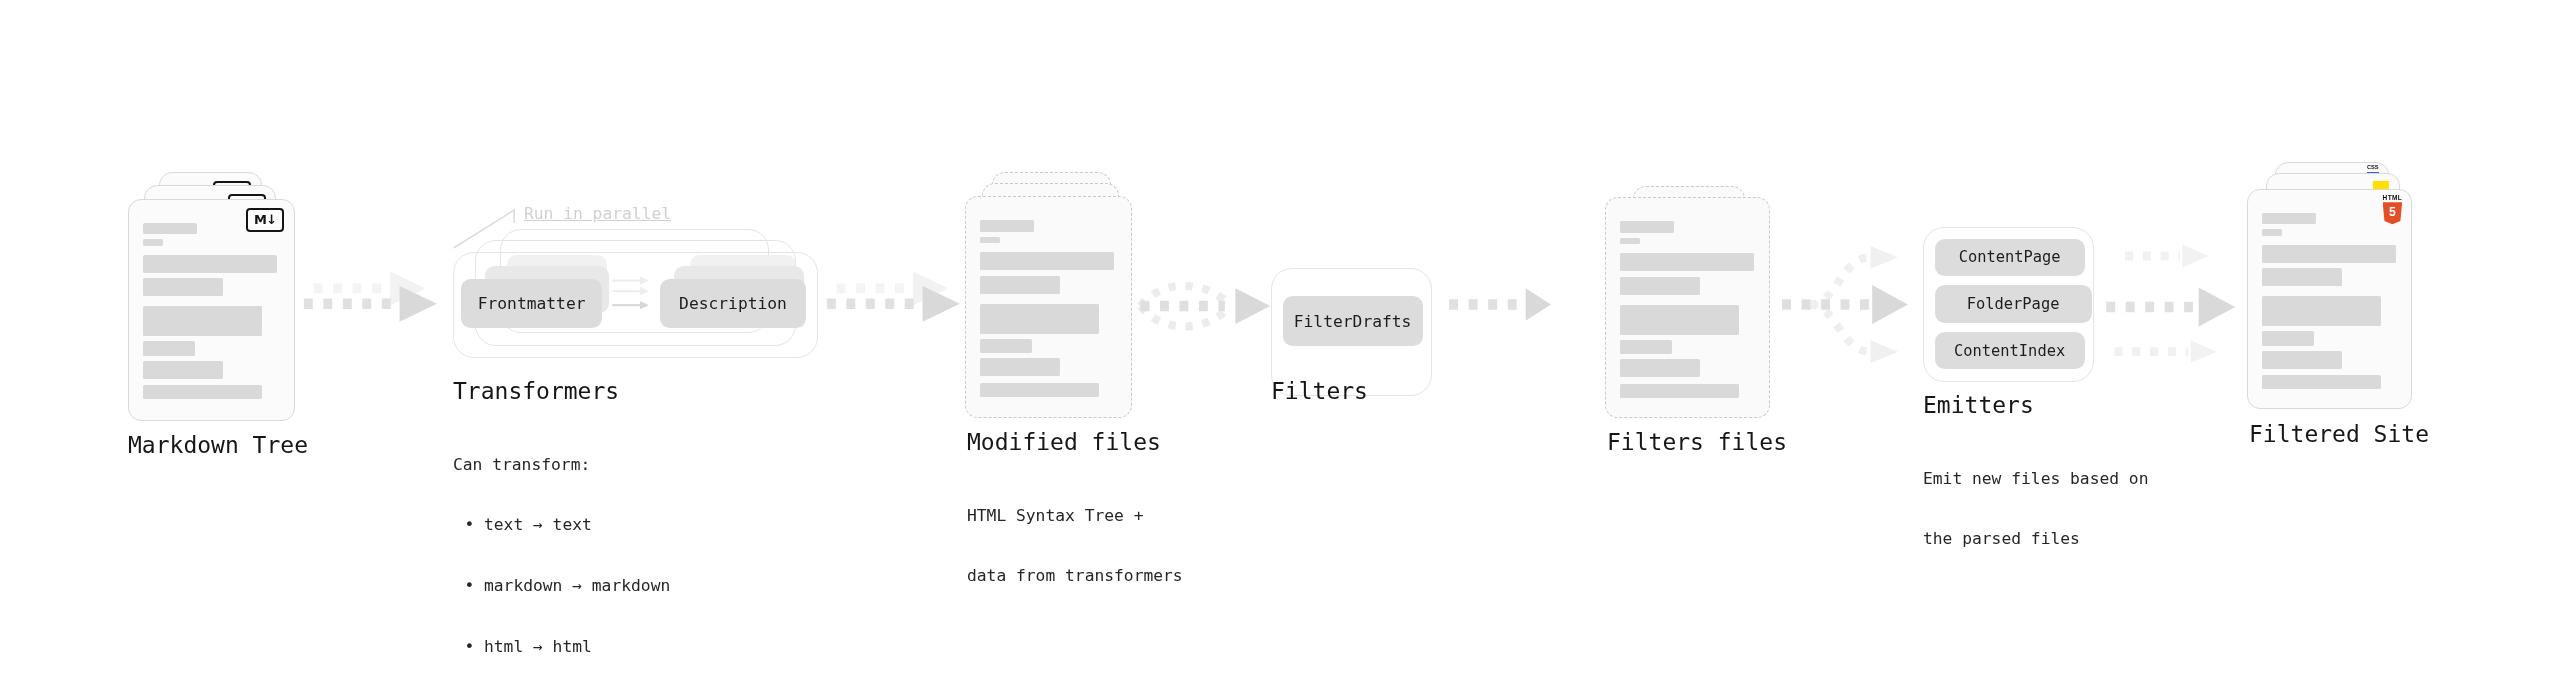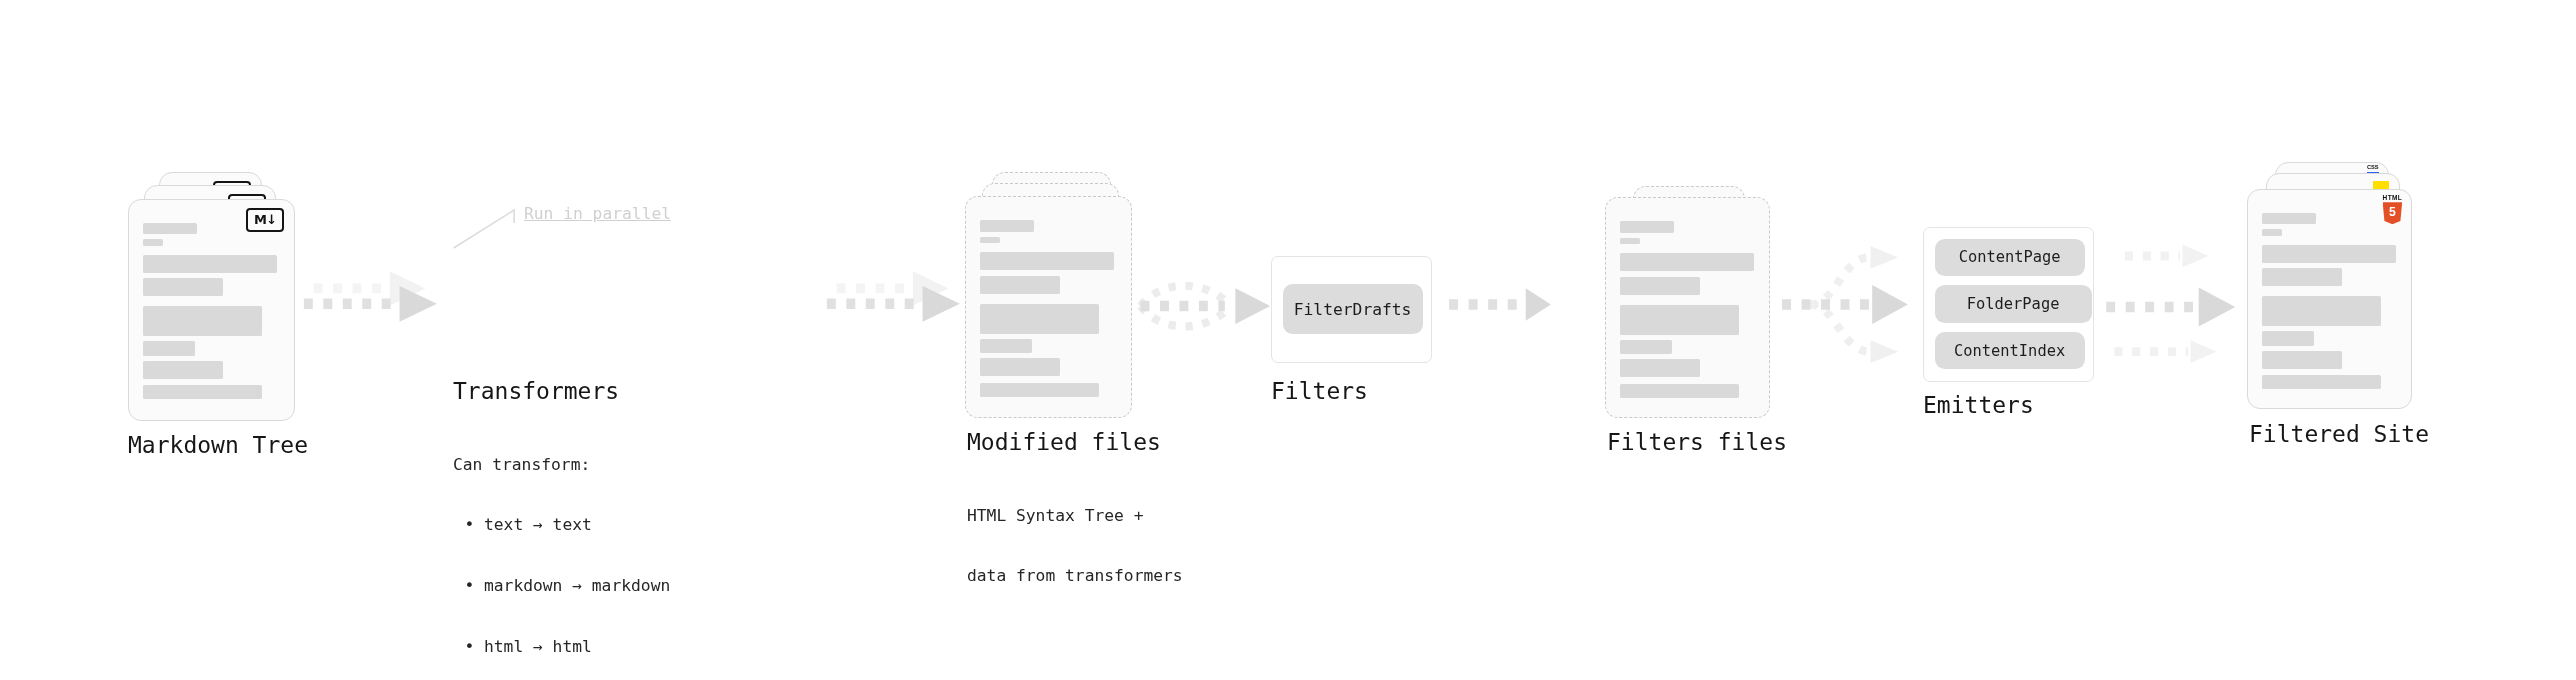--- a/index.html
+++ b/index.html
@@ -16,7 +16,7 @@
             background:#fbfbfb;color:#141414;font-family:"DejaVu Sans",sans-serif;font-weight:bold;font-size:13px;
             line-height:19.5px;text-align:center;letter-spacing:-0.8px;}
   
-  .container{position:absolute;border:1.6px solid #e4e4e4;border-radius:7px;box-sizing:border-box;background:transparent;}
+  .container{position:absolute;border:1.6px solid #e4e4e4;border-radius:21px;box-sizing:border-box;background:transparent;}
   .gbox{position:absolute;background:#dcdcdc;border-radius:9.8px;display:flex;align-items:center;justify-content:center;
         font-size:16.3px;color:#1d1d1d;box-sizing:border-box;}
   .gbox.ghost2{background:#e8e8e8;}

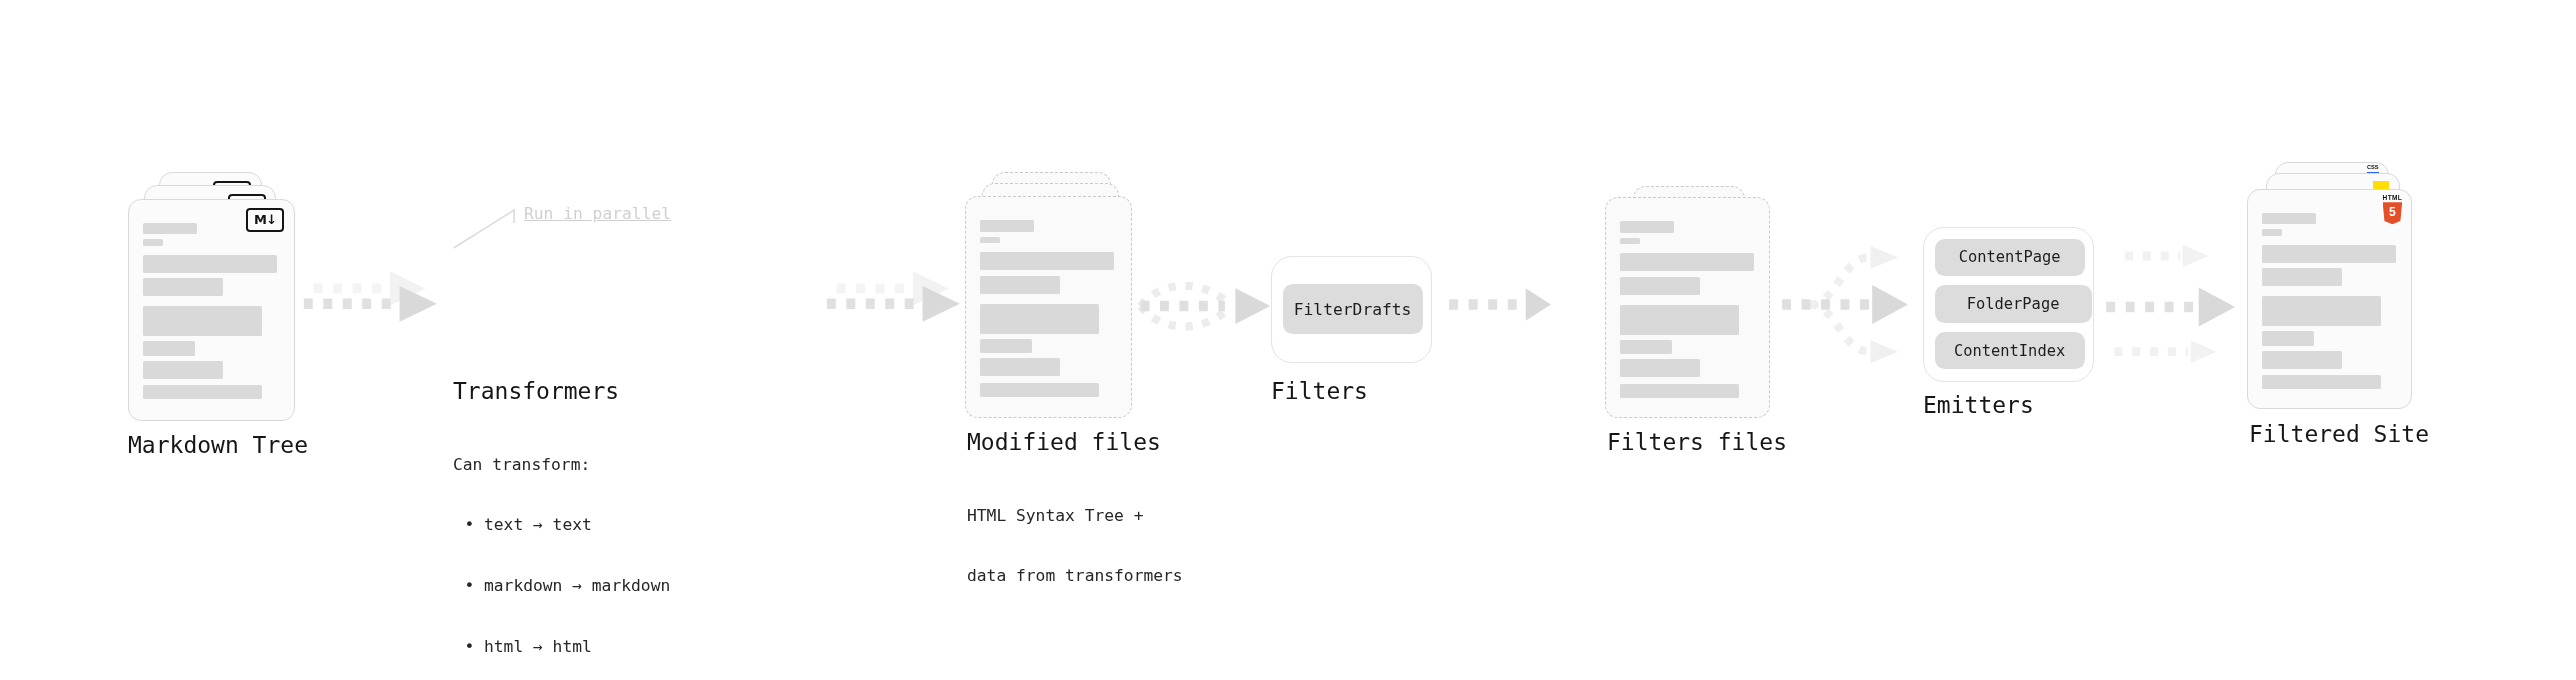--- a/index.html
+++ b/index.html
@@ -73,6 +73,25 @@
     <polygon points="124,22 124,66 170,44" fill="#d9d9d9"></polygon>
   </svg>
 
+  <div class="abs" style="left:453px;top:229px;width:374px;height:138px">
+    <div class="container" style="left:47px;top:0;width:269px;height:104px"></div>
+    <div class="gbox ghost3" style="left:54px;top:26px;width:100px;height:46px"></div>
+    <div class="gbox ghost3" style="left:237px;top:26px;width:106px;height:46px"></div>
+    <div class="container" style="left:22px;top:10.6px;width:321px;height:106px"></div>
+    <div class="gbox ghost2" style="left:32px;top:37px;width:124px;height:47px"></div>
+    <div class="gbox ghost2" style="left:221px;top:37px;width:130px;height:47px"></div>
+    <div class="container" style="left:0;top:23px;width:365px;height:106px"></div>
+    <div class="gbox" style="left:8.1px;top:50px;width:141px;height:49px">Frontmatter</div>
+    <div class="gbox" style="left:207px;top:50px;width:146px;height:49px">Description</div>
+    <svg style="left:159px;top:45px" width="46" height="41" viewBox="0 0 56 50">
+      <line x1="0" y1="8" x2="34" y2="8" stroke="#ededed" stroke-width="2.5"></line>
+        <polygon points="34,3 34,13 45,8" fill="#ededed"></polygon>
+      <line x1="0" y1="21" x2="34" y2="21" stroke="#ededed" stroke-width="2.5"></line>
+        <polygon points="34,16 34,26 45,21" fill="#ededed"></polygon>
+      <line x1="0" y1="38" x2="34" y2="38" stroke="#d7d7d7" stroke-width="2.5"></line>
+        <polygon points="34,33 34,43 45,38" fill="#d7d7d7"></polygon>
+    </svg>
+  </div>
   <svg style="left:447px;top:202px" width="77" height="50" viewBox="0 0 95 62">
     <polyline points="8,57 83,10 83,26" fill="none" stroke="#dcdcdc" stroke-width="2"></polyline>
   </svg>

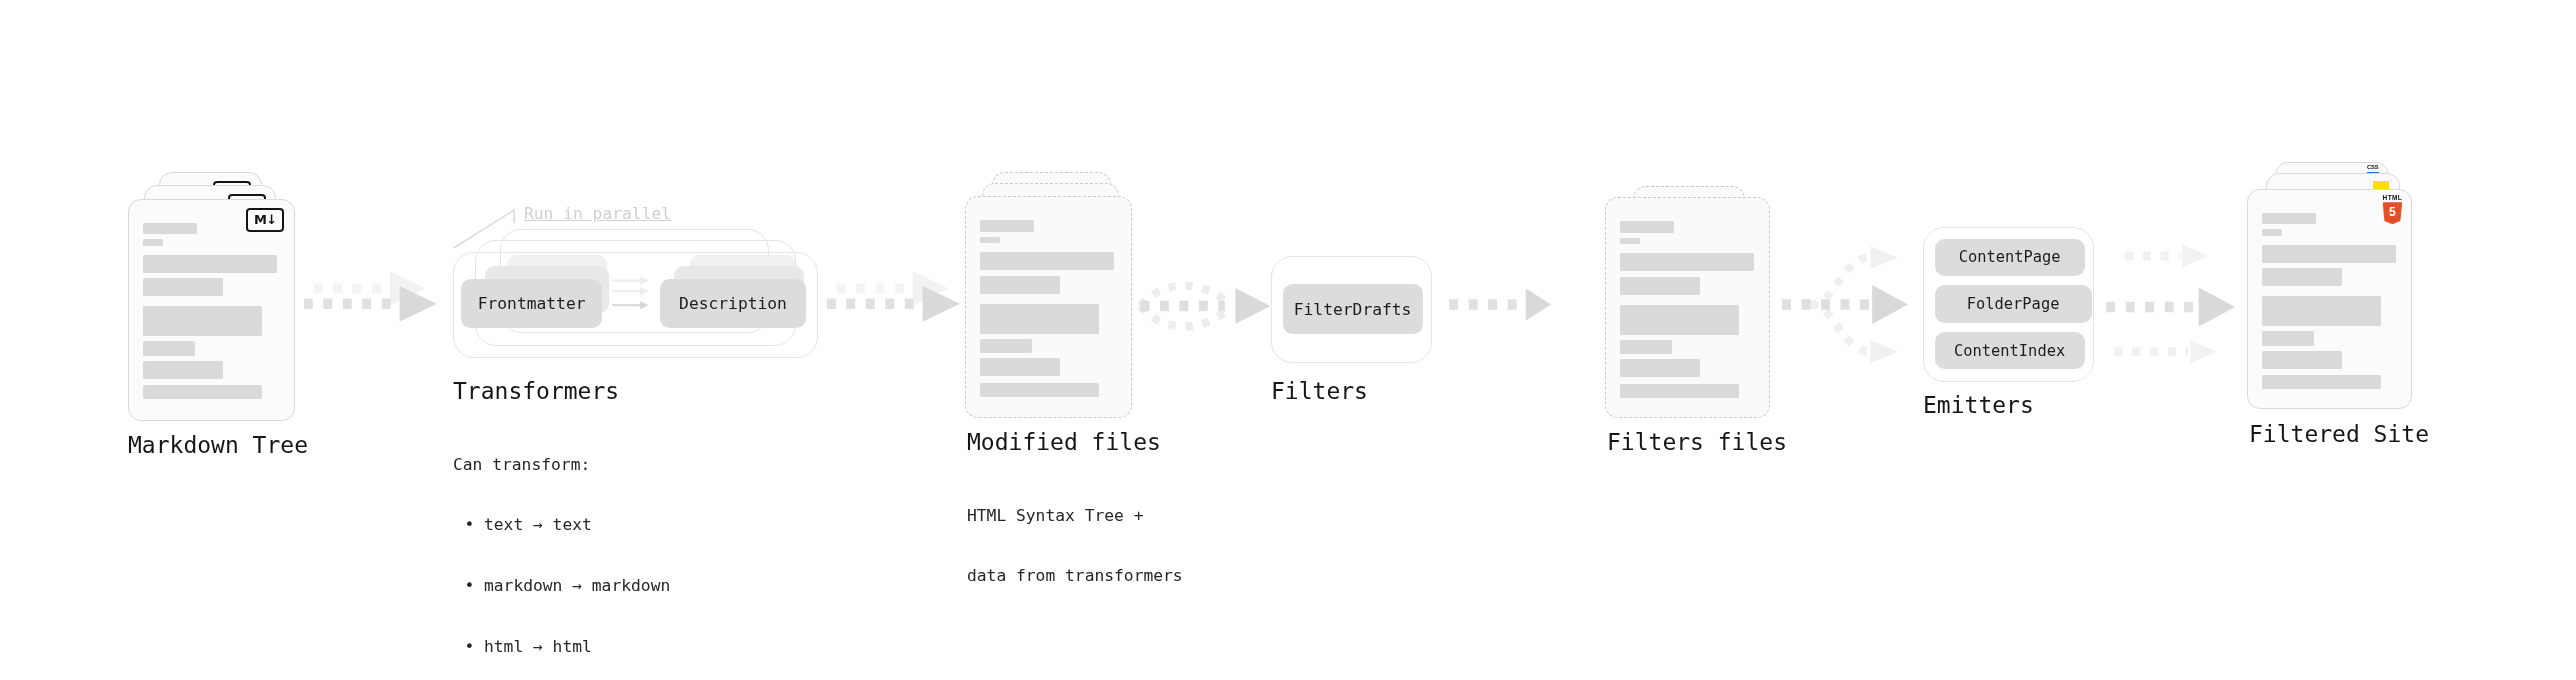--- a/index.html
+++ b/index.html
@@ -140,7 +140,7 @@
     <polygon points="125,25 125,69 168,47" fill="#d9d9d9"></polygon>
   </svg>
 
-  <div class="container" style="left:1271px;top:256px;width:161px;height:107px">
+  <div class="container" style="left:1271px;top:268px;width:161px;height:128px">
     <div class="gbox" style="left:10.6px;top:27px;width:140px;height:50px">FilterDrafts</div>
   </div>
   <div class="h-label" style="left:1271px;top:378px">Filters</div>

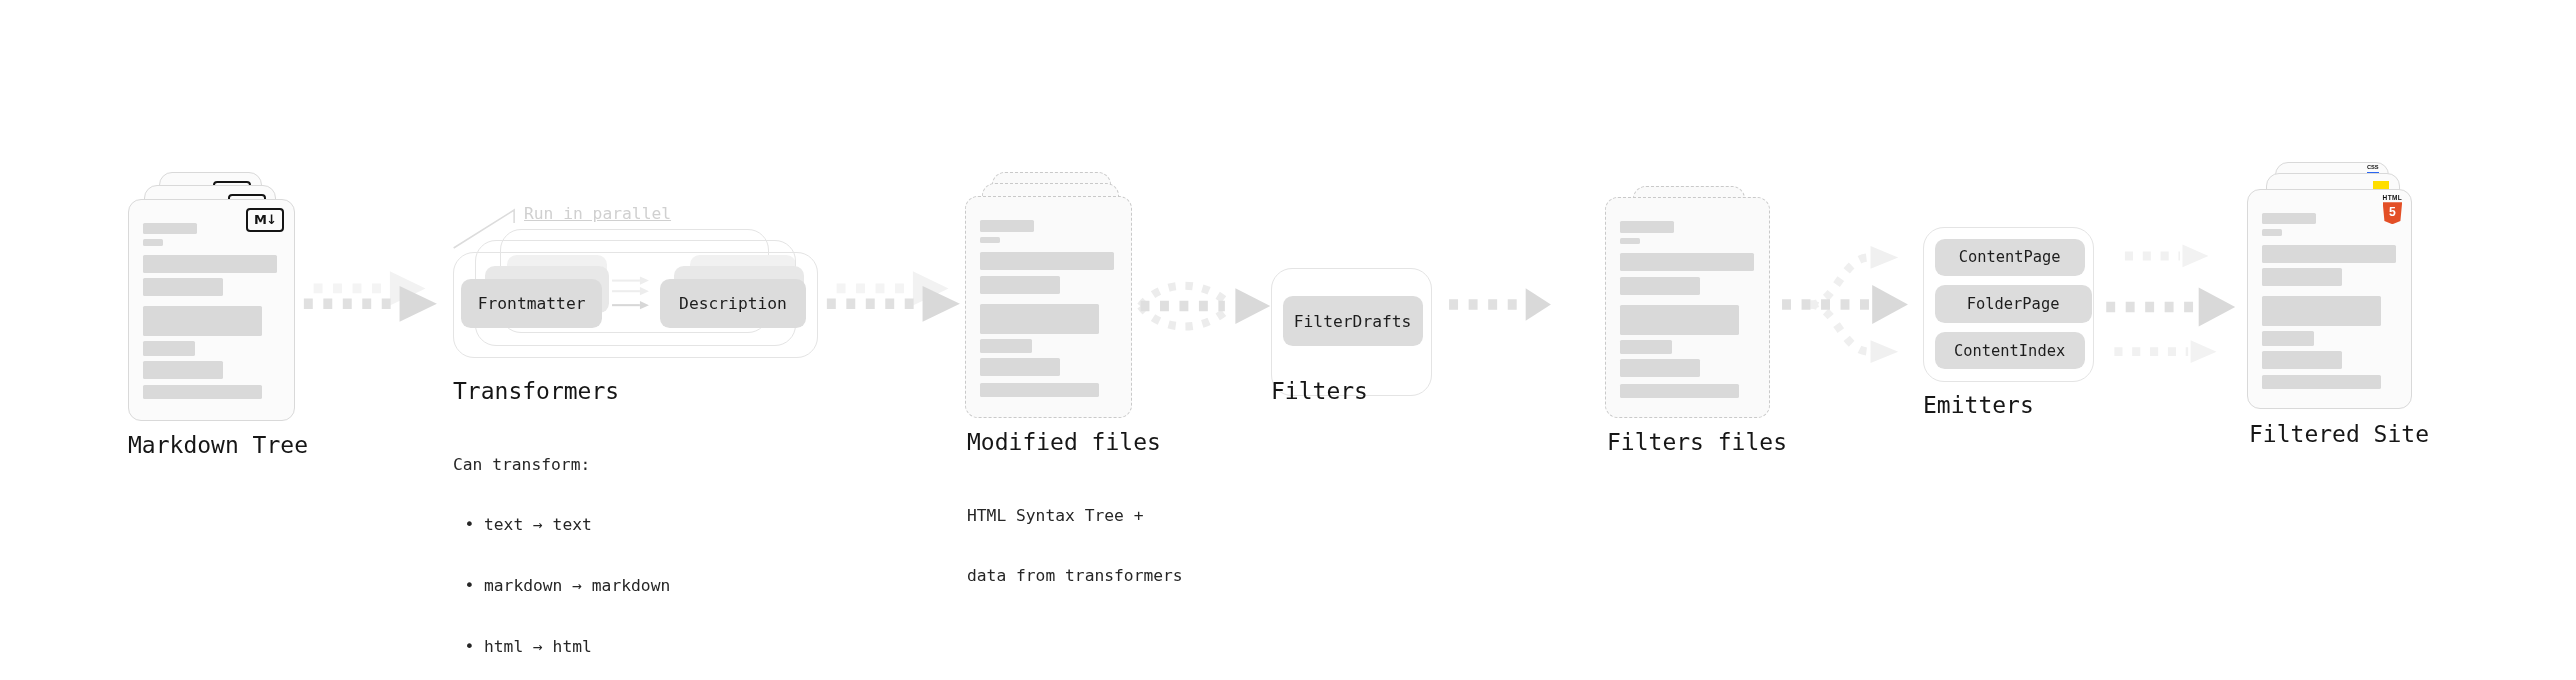--- a/index.html
+++ b/index.html
@@ -182,6 +182,10 @@
     <div class="gbox" style="left:10.6px;top:104px;width:150px;height:37px;font-size:15.4px">ContentIndex</div>
   </div>
   <div class="h-label" style="left:1923px;top:392px">Emitters</div>
+  <div class="desc" style="left:1923px;top:428px">
+    <div>Emit new files based on</div>
+    <div>the parsed files</div>
+  </div>
 
   <svg style="left:2103px;top:238px" width="146" height="134" viewBox="0 0 180 165">
     <line x1="27" y1="22" x2="95" y2="22" stroke="#f1f1f1" stroke-width="11" stroke-dasharray="10 12"></line>

